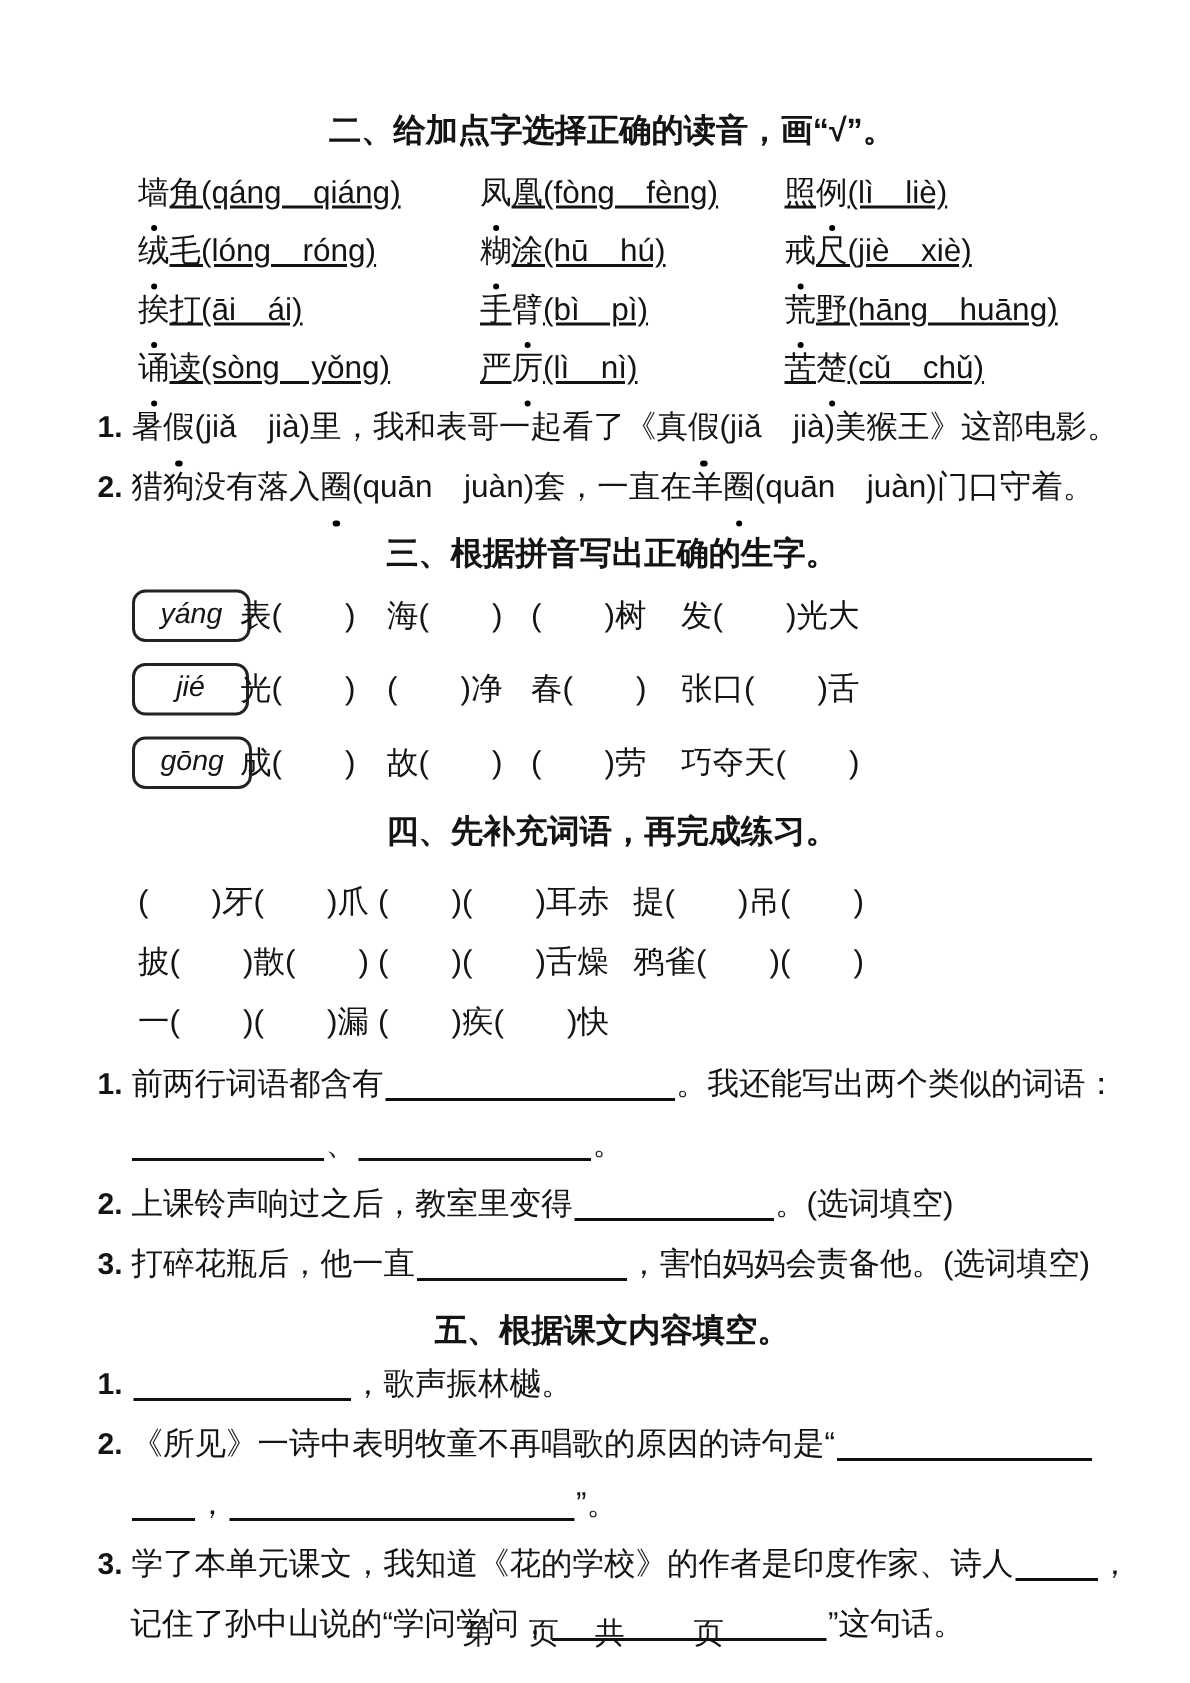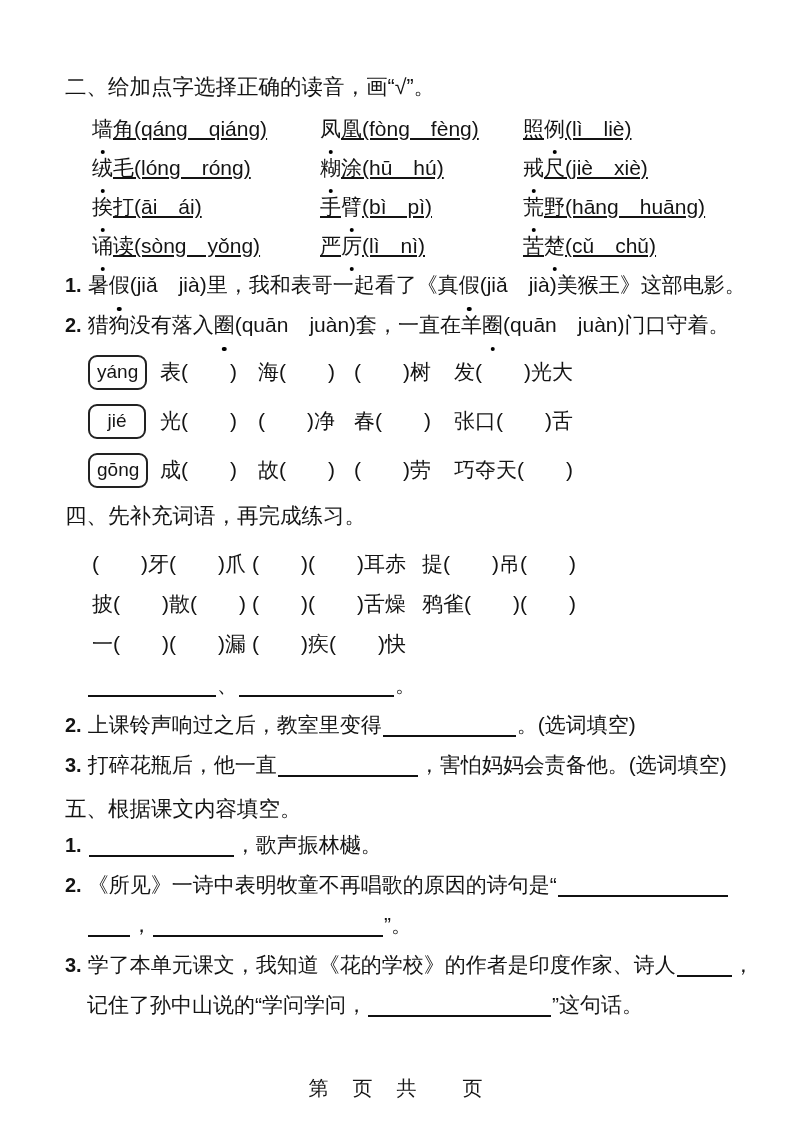--- a/index.html
+++ b/index.html
@@ -9,7 +9,7 @@
     font-size:21px;position:relative;overflow:hidden;
   }
   .page{padding:72px 42px 0 65px;}
-  .sec-title{font-weight:400;font-size:21.5px;line-height:30px;white-space:nowrap;}
+  .sec-title{font-weight:700;font-size:21.5px;line-height:30px;white-space:nowrap;text-align:center;}
   
   .word-grid{
     display:grid;grid-template-columns:228px 203px auto;

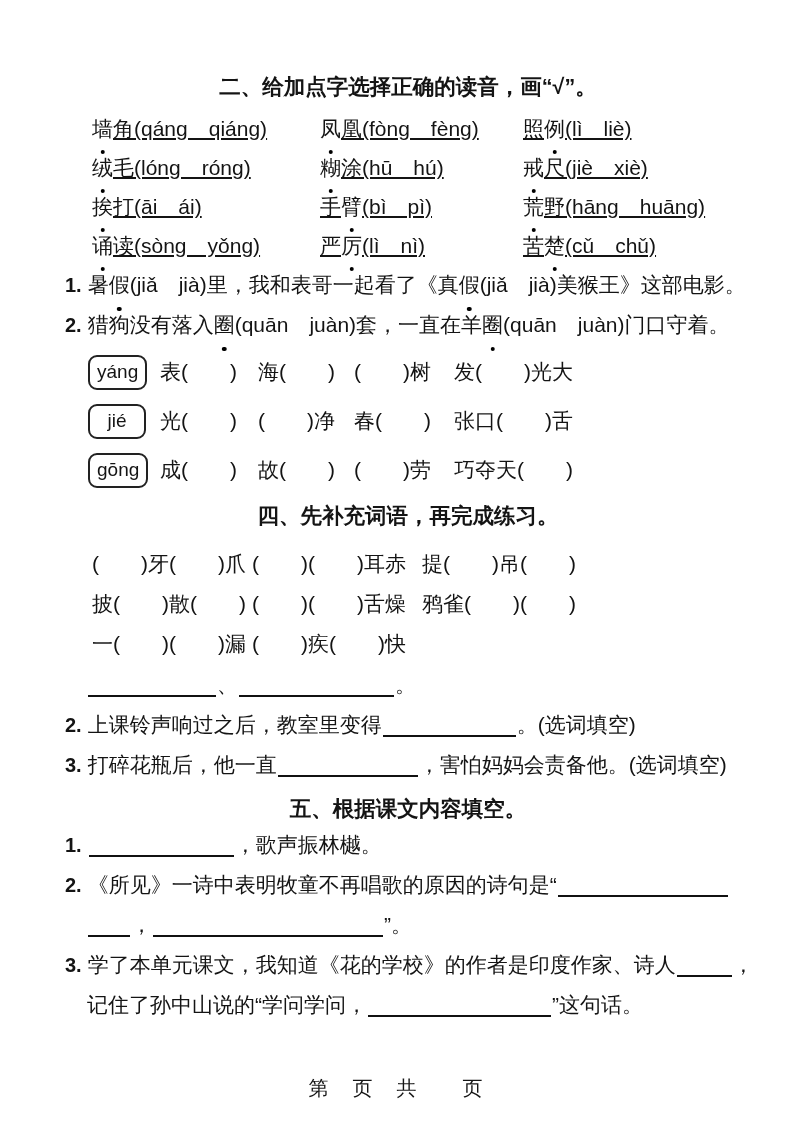--- a/index.html
+++ b/index.html
@@ -79,6 +79,7 @@
   </div>
 
   <div class="sp-top">
+    <div class="sec-title">三、根据拼音写出正确的生字。</div>
     <div class="py-rows">
         <div class="py-row">
           <span class="pybox">yáng</span>

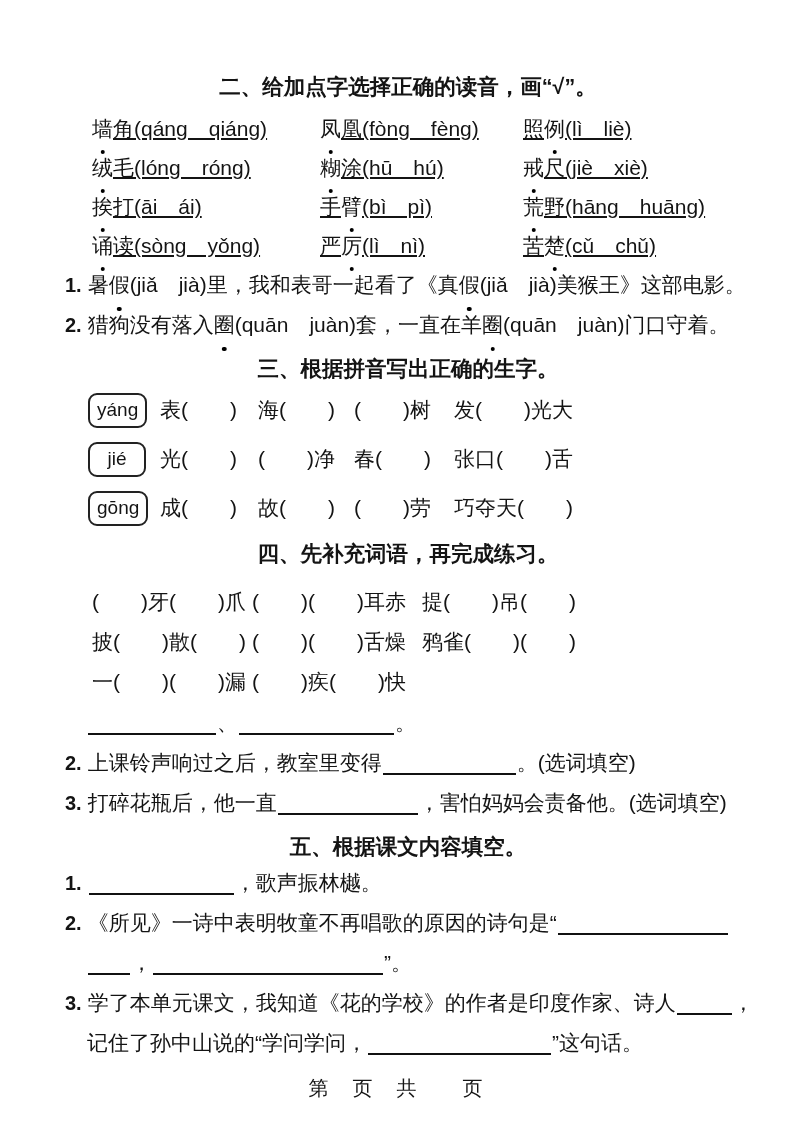--- a/index.html
+++ b/index.html
@@ -35,8 +35,9 @@
   }
   .pybox{
     justify-self:start;display:inline-flex;align-items:center;justify-content:center;
-    min-width:40px;height:31px;padding:0 7px;border:2px solid #222;border-radius:9px;
+    min-width:40px;height:31px;padding:0 17px;border:2px solid #222;border-radius:9px;
     font-size:19px;
+    font-style:italic;
   }
   
   .phrase-grid{

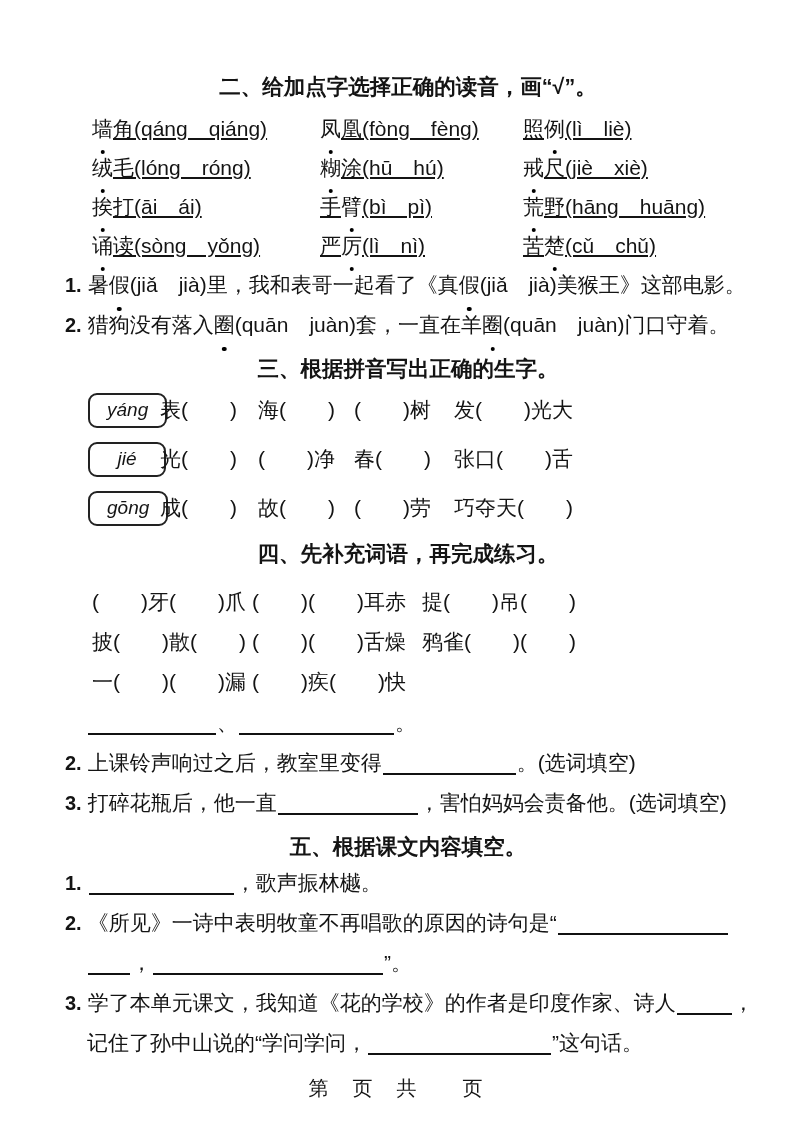--- a/index.html
+++ b/index.html
@@ -119,6 +119,7 @@
         <span>(　　)疾(　　)快</span>
       </div>
     <div class="questions">
+        <div class="qline"><span class="qnum">1.</span>前两行词语都含有<span class="blank" style="width: 193px;"></span>。我还能写出两个类似的词语：</div>
         <div class="qline indent"><span class="blank" style="width: 128px;"></span>、<span class="blank" style="width: 155px;"></span>。</div>
         <div class="qline"><span class="qnum">2.</span>上课铃声响过之后，教室里变得<span class="blank" style="width: 133px;"></span>。(选词填空)</div>
         <div class="qline"><span class="qnum">3.</span>打碎花瓶后，他一直<span class="blank" style="width: 140px;"></span>，害怕妈妈会责备他。(选词填空)</div>

